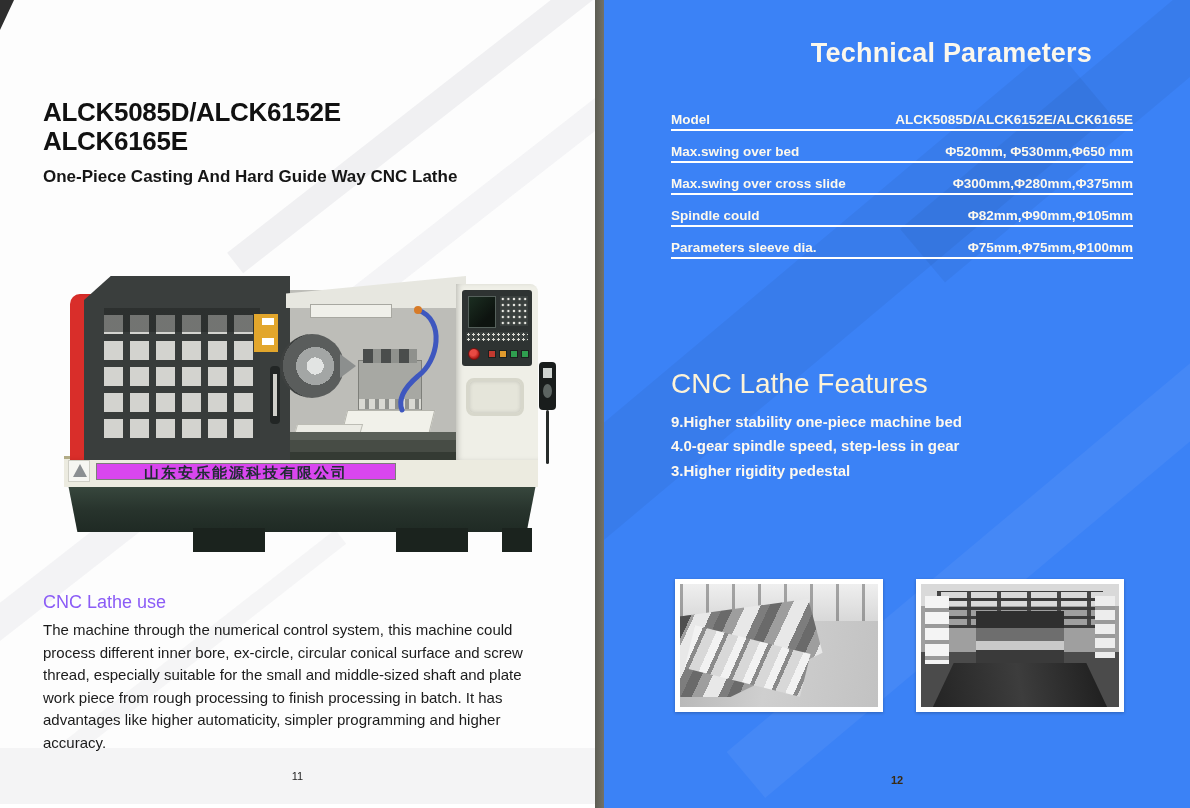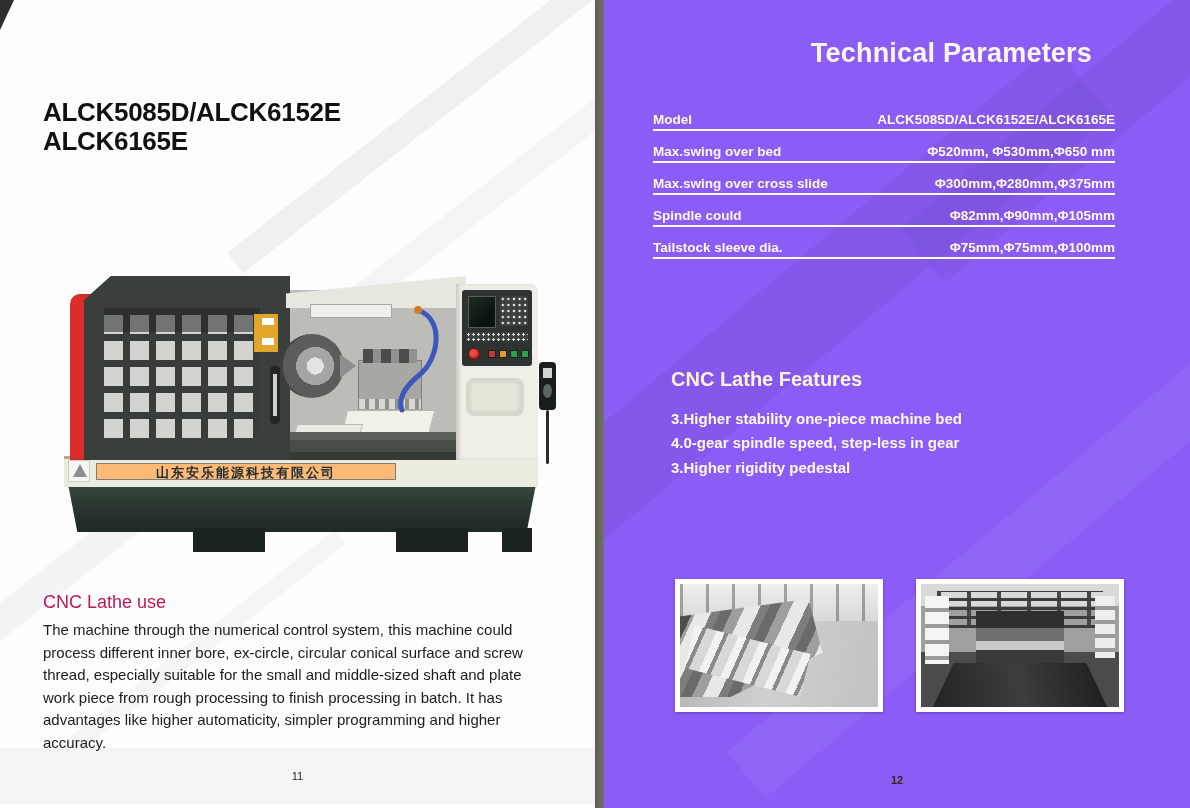--- a/index.html
+++ b/index.html
@@ -125,7 +125,7 @@
   
   .right-page {
     position:relative; width:586px; height:808px;
-    background:#8b5cf6; overflow:hidden; color:#f9f4e6;
+    background:#3b82f6; overflow:hidden; color:#f9f4e6;
   }
   .o-chev { position:absolute; background:rgba(0,0,0,0.045); }
   .o-chev.o1 { width:700px; height:90px; left:-140px; top:260px; transform:rotate(-40deg); }

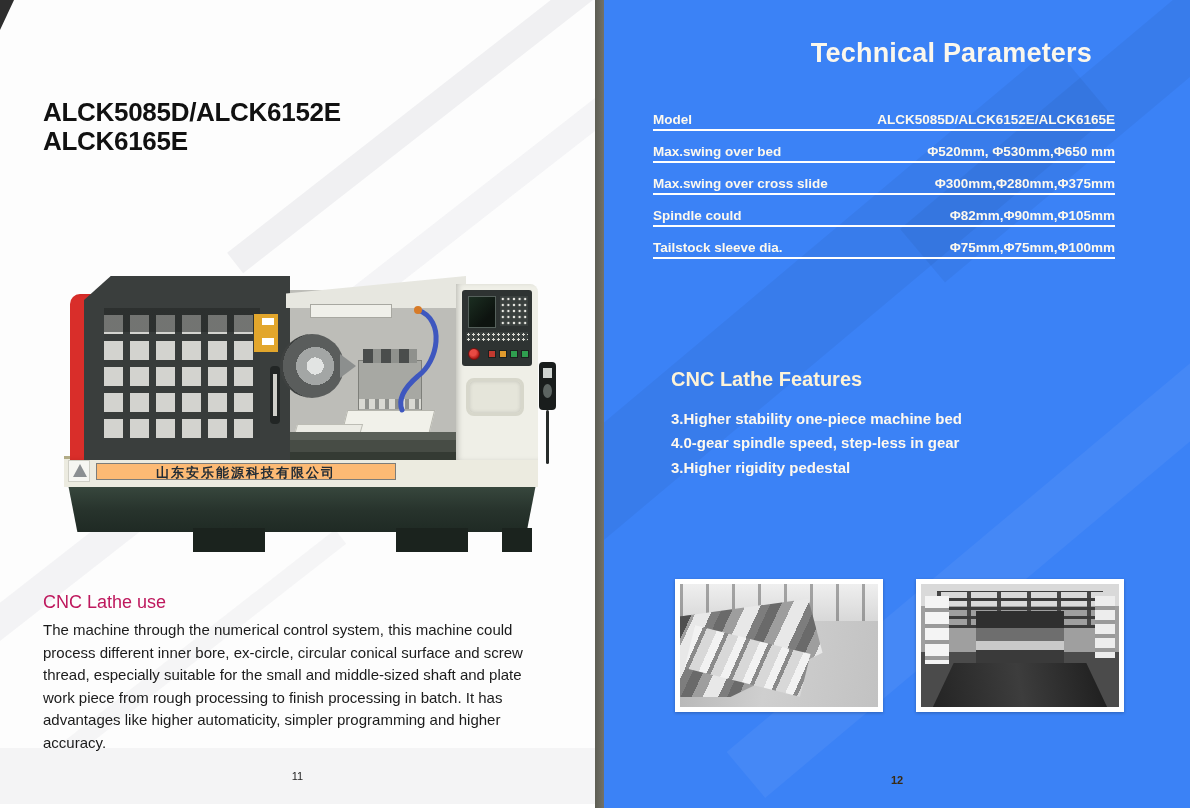--- a/index.html
+++ b/index.html
@@ -135,7 +135,7 @@
   .rp-title { position:absolute; top:38px; left:0; width:100%; padding-right:98px;
     text-align:right; font-size:27px; font-weight:bold; color:#fbf7ec; letter-spacing:.2px; }
 
-  .spec-table { position:absolute; left:49px; top:112px; width:462px; }
+  .spec-table { position:absolute; left:67px; top:112px; width:462px; }
   .spec-row { display:flex; justify-content:space-between; align-items:flex-end;
     border-bottom:2px solid #ffffff; padding-bottom:2px; margin-bottom:13px;
     font-size:13.5px; font-weight:bold; color:#fdf9ee; white-space:nowrap; }

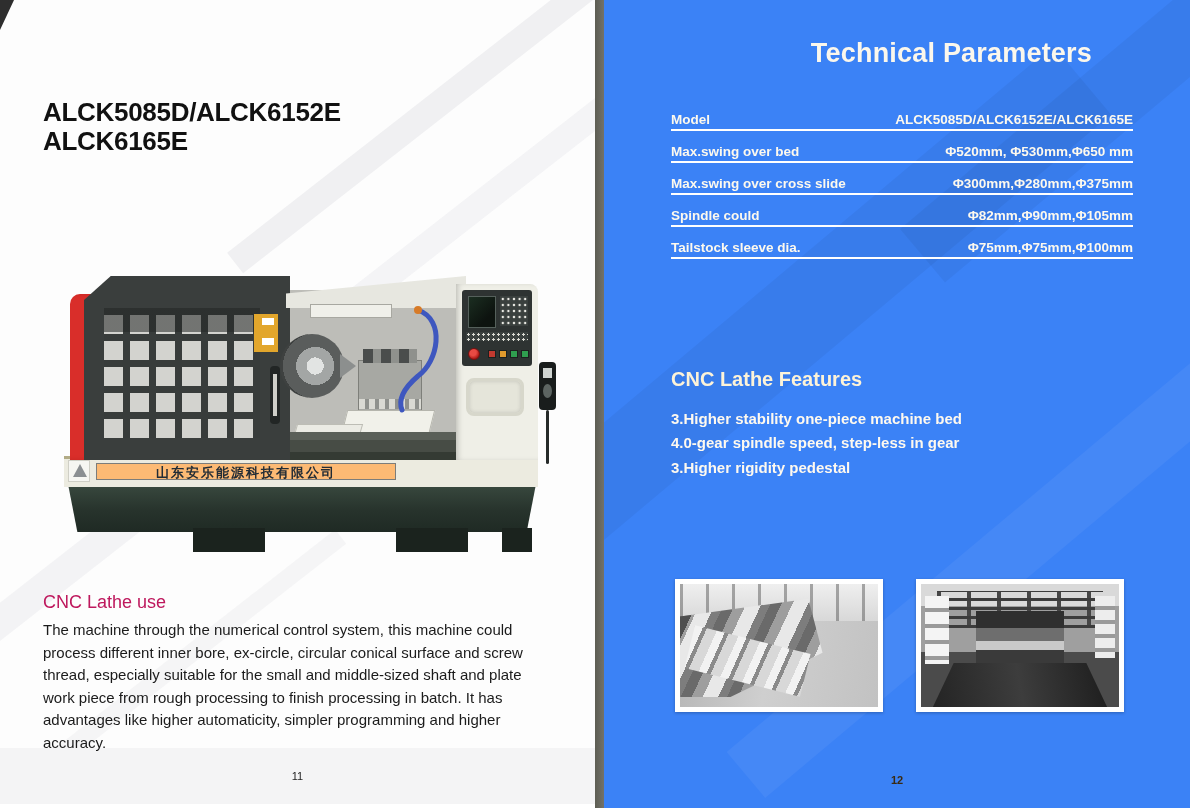--- a/index.html
+++ b/index.html
@@ -197,6 +197,7 @@
         <div>ALCK5085D/ALCK6152E</div>
         <div>ALCK6165E</div>
       </div>
+      <div class="lp-subtitle">One-Piece Casting And Hard Guide Way CNC Lathe</div>
     </div>
 
     <div class="machine">

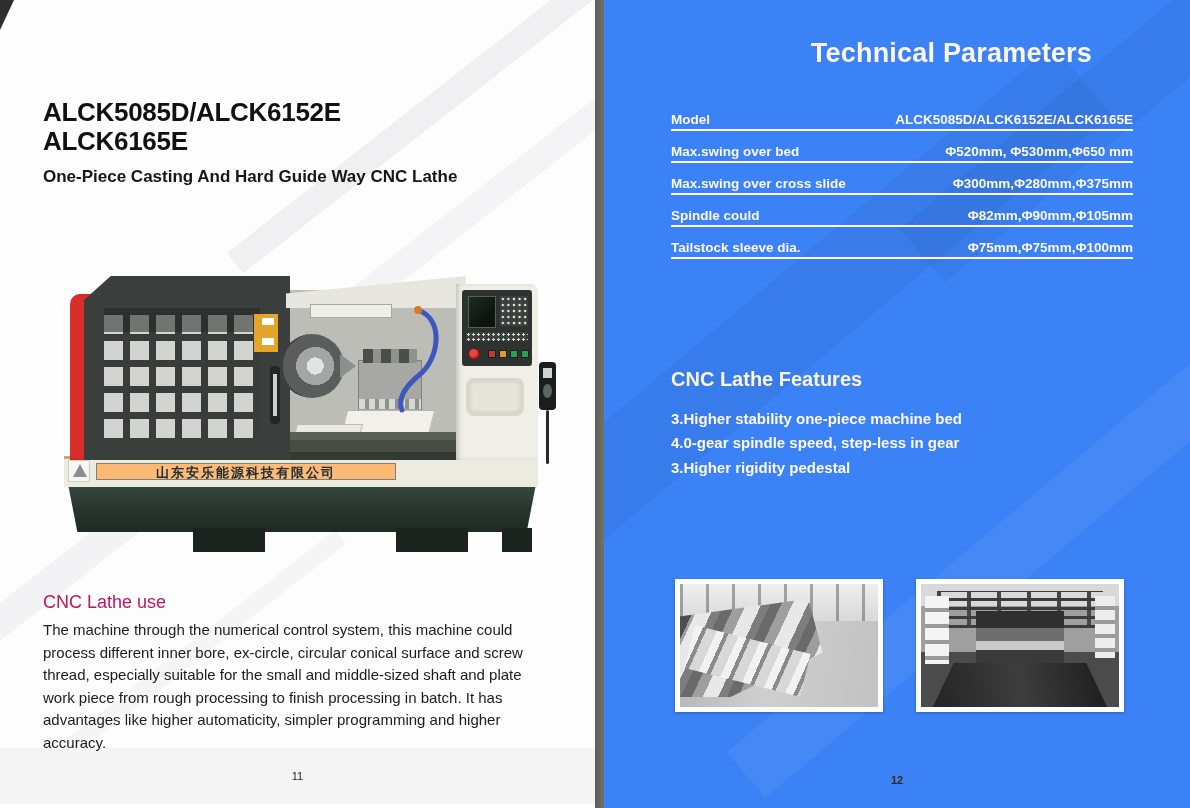--- a/index.html
+++ b/index.html
@@ -279,7 +279,7 @@
         <span class="spec-value">Φ82mm,Φ90mm,Φ105mm</span>
       </div>
       <div class="spec-row">
-        <span class="spec-label">Tailstock sleeve dia.</span>
+        <span class="spec-label">Parameters sleeve dia.</span>
         <span class="spec-value">Φ75mm,Φ75mm,Φ100mm</span>
       </div>
     </div>

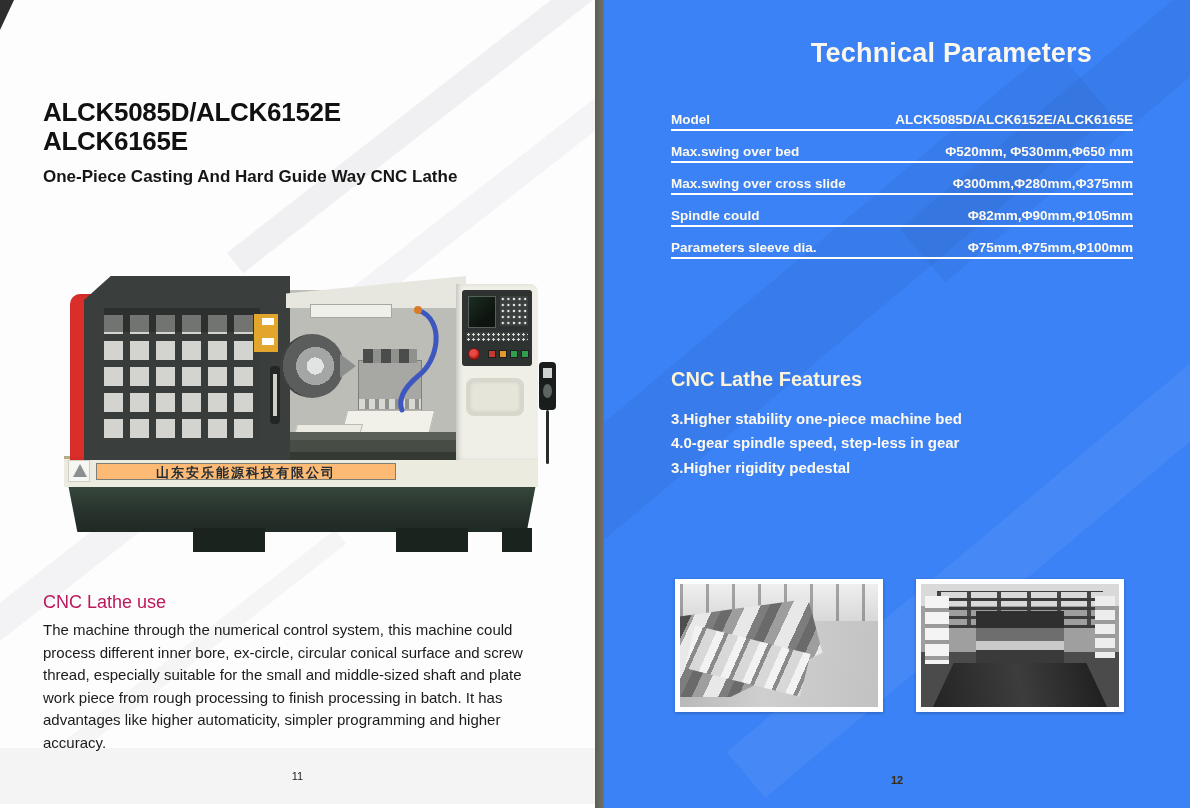--- a/index.html
+++ b/index.html
@@ -143,7 +143,7 @@
   .spec-value { text-align:right; }
 
   .features { position:absolute; left:67px; top:368px; width:480px; }
-  .features-heading { font-size:20px; font-weight:bold; color:#fdf3d8; margin-bottom:16px; }
+  .features-heading { font-size:28px; font-weight:normal; color:#fdf3d8; margin-bottom:10px; }
   .feature-item { font-size:15px; font-weight:bold; color:#fef9ef; line-height:1.63; }
 
   .photos { position:absolute; left:71px; top:579px; width:460px; display:flex; gap:33px; }

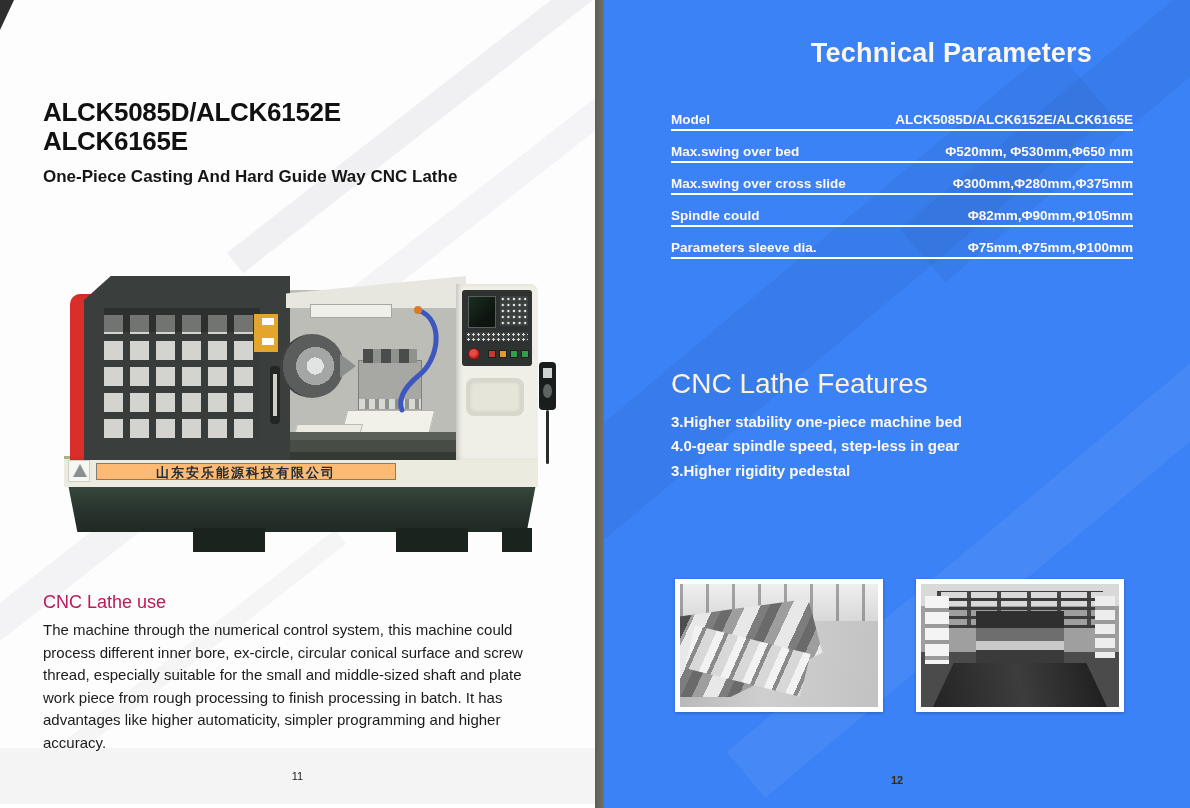--- a/index.html
+++ b/index.html
@@ -286,7 +286,7 @@
 
     <div class="features">
       <div class="features-heading">CNC Lathe Features</div>
-      <div class="feature-item">3.Higher stability one-piece machine bed</div>
+      <div class="feature-item">9.Higher stability one-piece machine bed</div>
       <div class="feature-item">4.0-gear spindle speed, step-less in gear</div>
       <div class="feature-item">3.Higher rigidity pedestal</div>
     </div>

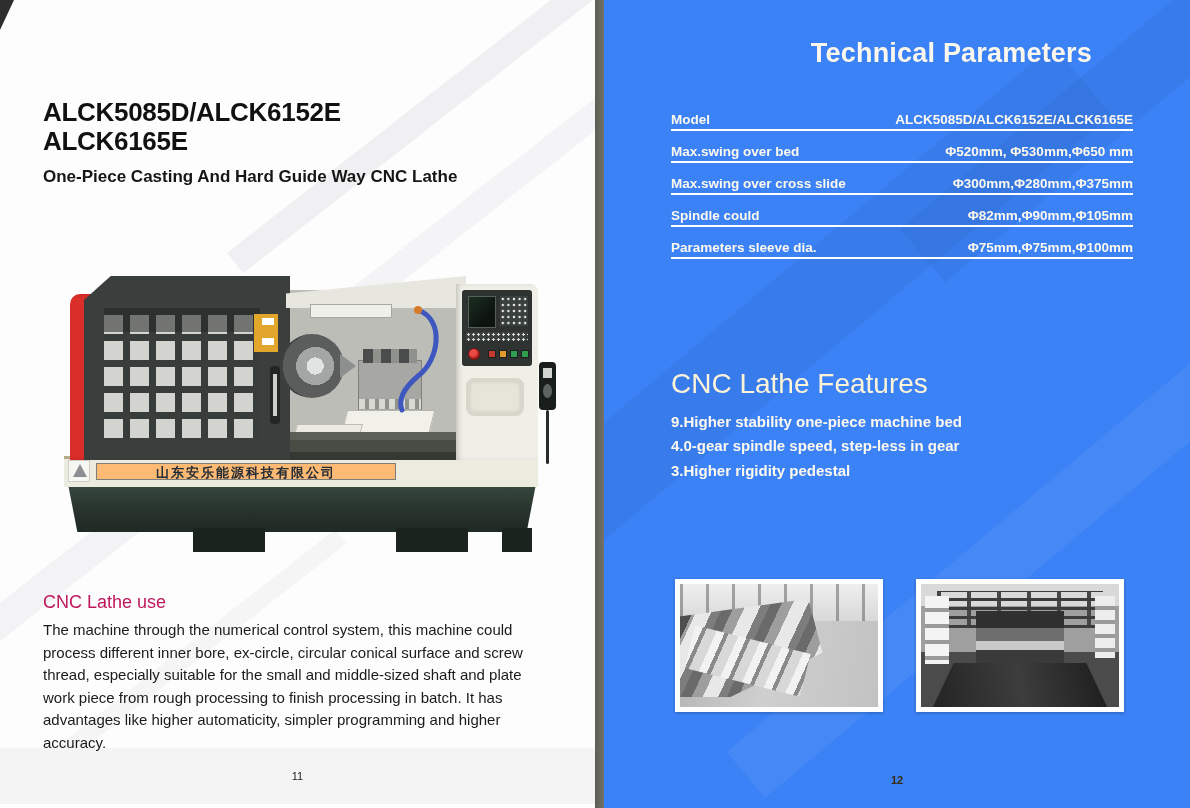--- a/index.html
+++ b/index.html
@@ -55,8 +55,8 @@
   .m-logo-box { left:10px; top:190px; width:22px; height:22px; background:#f6f6f2; border:1px solid #cfcfc6; }
   .m-logo-tri { left:4px; top:3px; width:0; height:0;
     border-left:7px solid transparent; border-right:7px solid transparent; border-bottom:13px solid #8b8f92; }
-  .m-nameplate { left:38px; top:193px; width:300px; height:17px; background:#fdba74;
-    color:#222c35; font-size:13px; font-weight:bold; line-height:17px; text-align:center;
+  .m-nameplate { left:38px; top:193px; width:300px; height:17px; background:#d946ef;
+    color:#222c35; font-size:15px; font-weight:bold; line-height:17px; text-align:center;
     letter-spacing:2px; white-space:nowrap; overflow:hidden; border:1px solid #7d7d7a; }
   .m-red { left:12px; top:24px; width:38px; height:166px; background:#d92e2a;
     border-radius:10px 0 0 0; box-shadow:inset -6px 0 6px -3px #9c1714; }

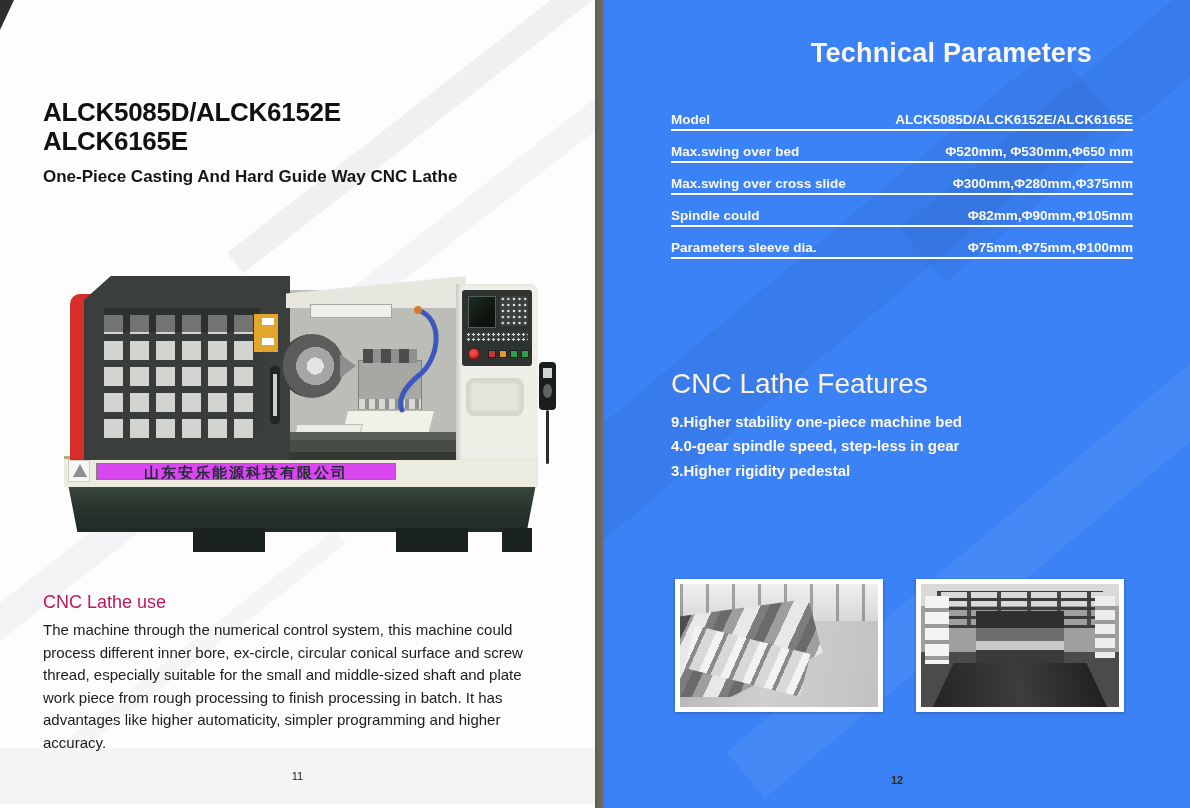--- a/index.html
+++ b/index.html
@@ -32,7 +32,7 @@
   .lp-subtitle { margin-top:10px; font-size:17px; font-weight:bold; color:#161616; }
 
   .lp-use { position:absolute; left:43px; top:592px; width:500px; }
-  .lp-use-heading { font-size:18px; color:#be185d; margin-bottom:6px; }
+  .lp-use-heading { font-size:18px; color:#8b5cf6; margin-bottom:6px; }
   .lp-use-body { font-size:15px; color:#1b1b1b; line-height:1.5; }
 
   .page-num { position:absolute; bottom:22px; width:100%; text-align:center; font-size:11px; }

